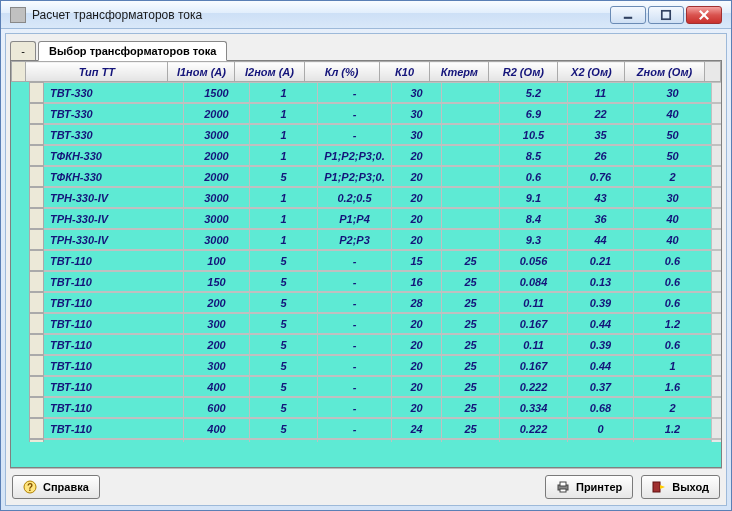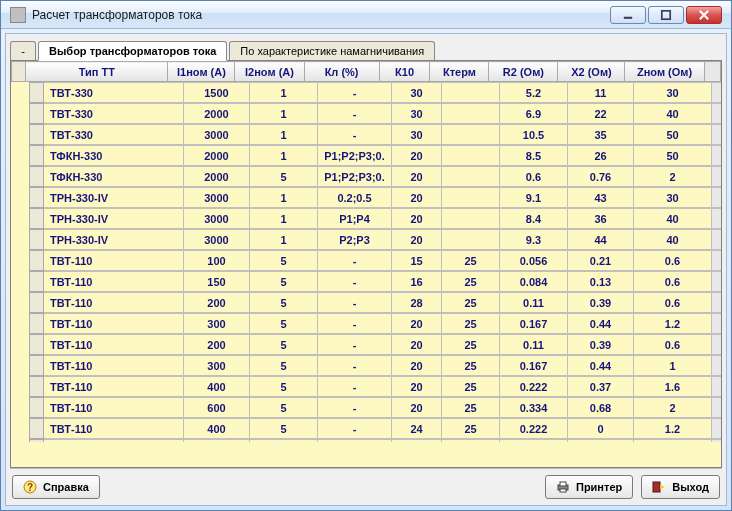--- a/index.html
+++ b/index.html
@@ -201,7 +201,6 @@
     <div class="tabs">
       <div class="tab tab-small">-</div>
       <div class="tab active">Выбор трансформаторов тока</div>
-      <div class="tab">По характеристике намагничивания</div>
     </div>
 
     <div class="grid-wrap">

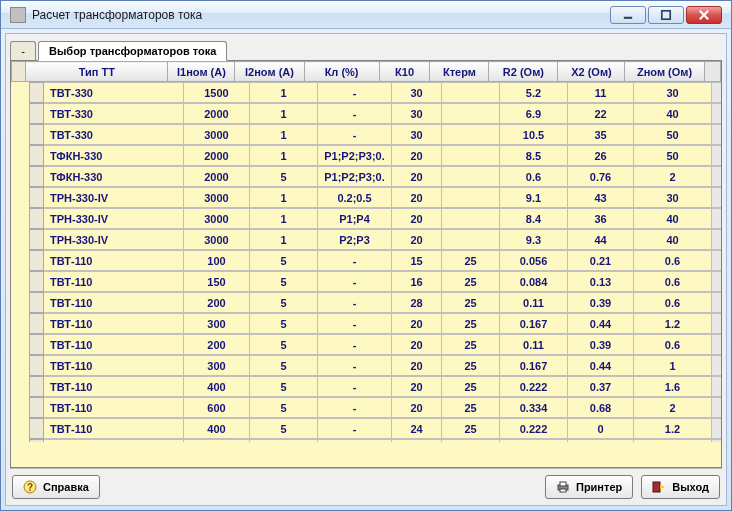--- a/index.html
+++ b/index.html
@@ -89,10 +89,11 @@
   .grid-wrap {
     flex: 1;
     border: 1px solid #808080;
-    background: #fef9c3;
+    background: #5eead4;
     overflow: hidden;
     display: flex;
     flex-direction: column;
+    font-style: italic;
   }
   table {
     border-collapse: collapse;

